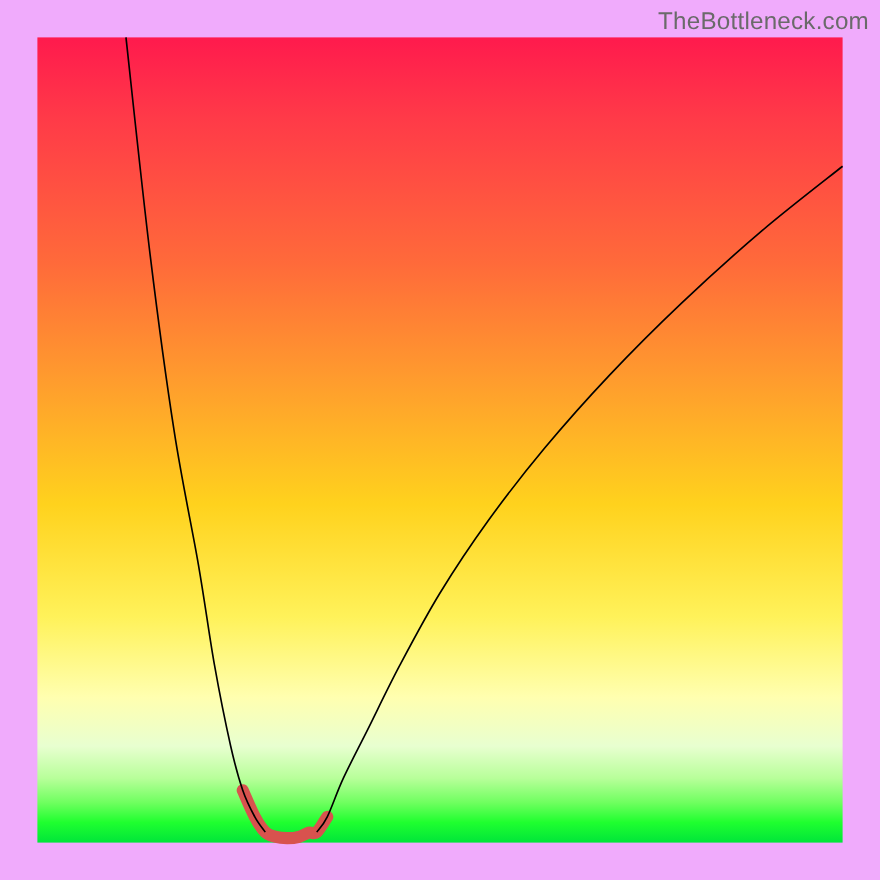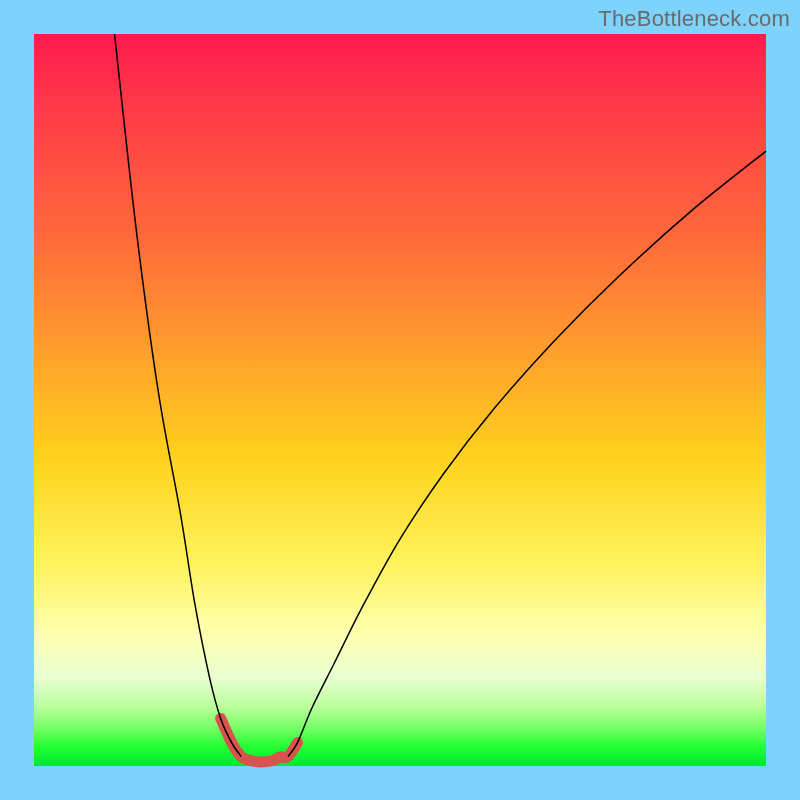--- a/index.html
+++ b/index.html
@@ -17,7 +17,7 @@
     top: 0;
     width: 800px;
     height: 800px;
-    background: #7dd3fc;
+    background: #f0abfc;
   }
   .plot {
     position: absolute;

